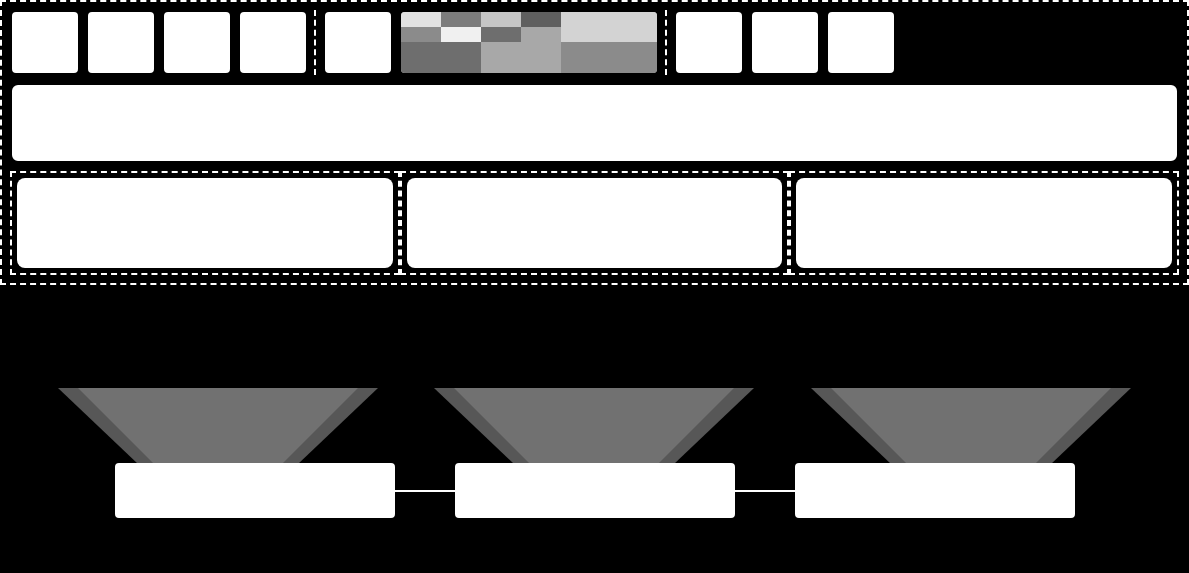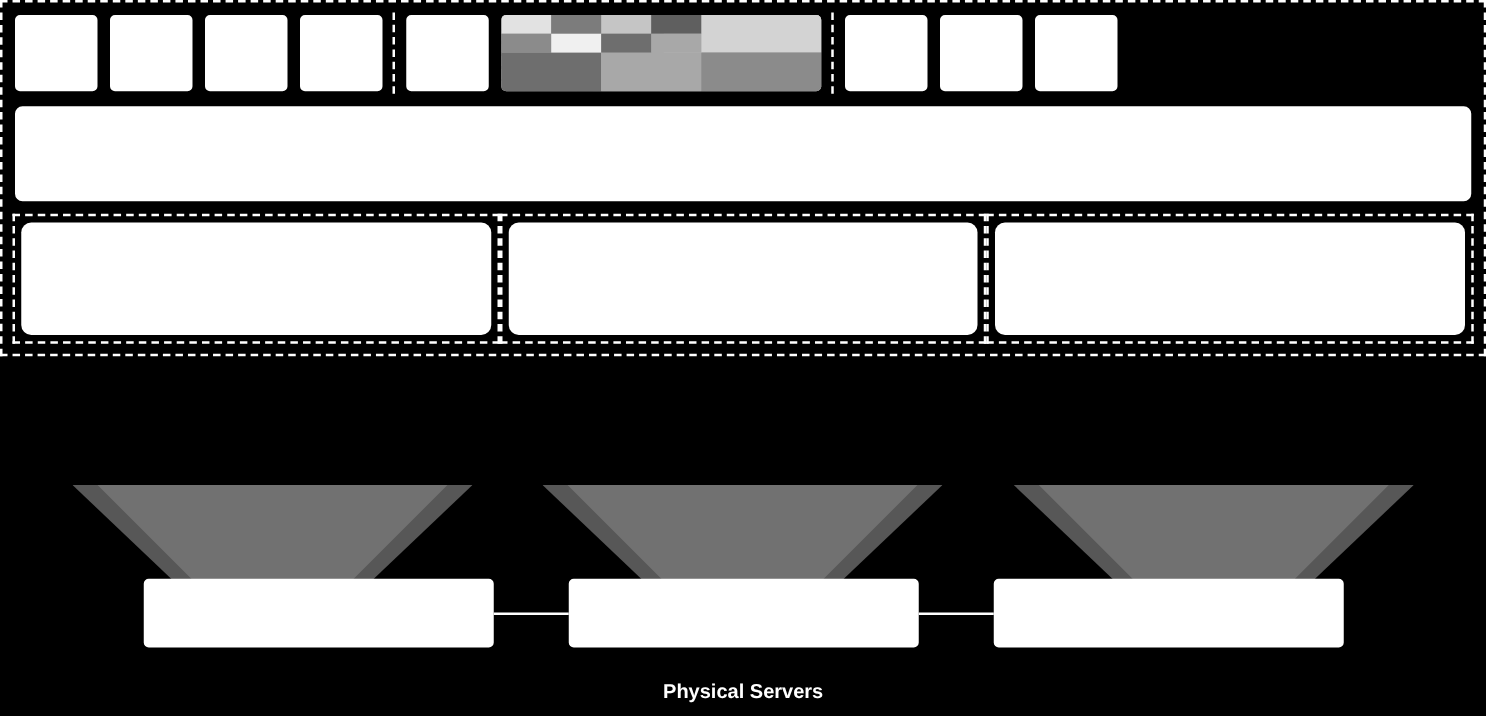--- a/index.html
+++ b/index.html
@@ -211,7 +211,6 @@
       <div class="server-box"></div>
     </div>
 
-    <div class="physical-servers-label">Physical Servers</div>
 
   </div>
 

